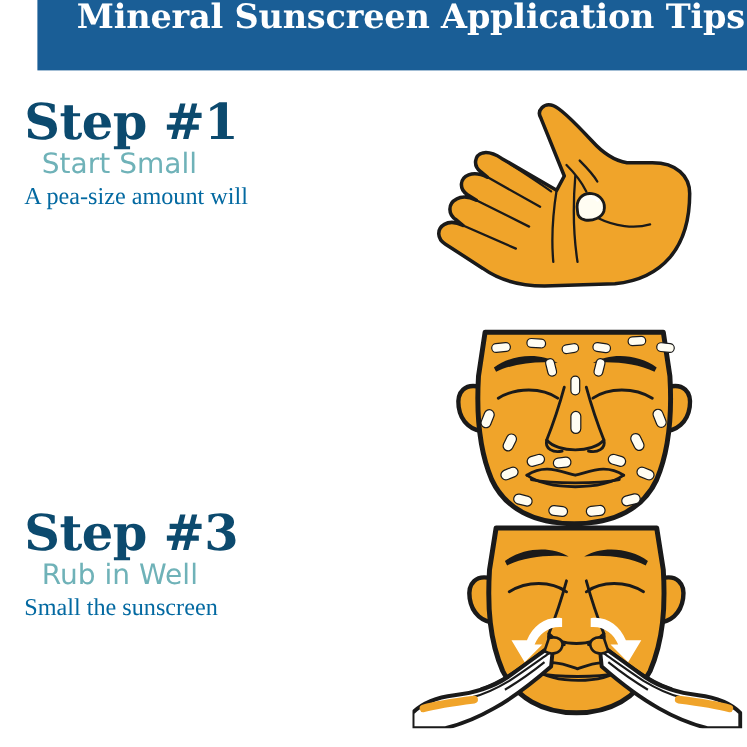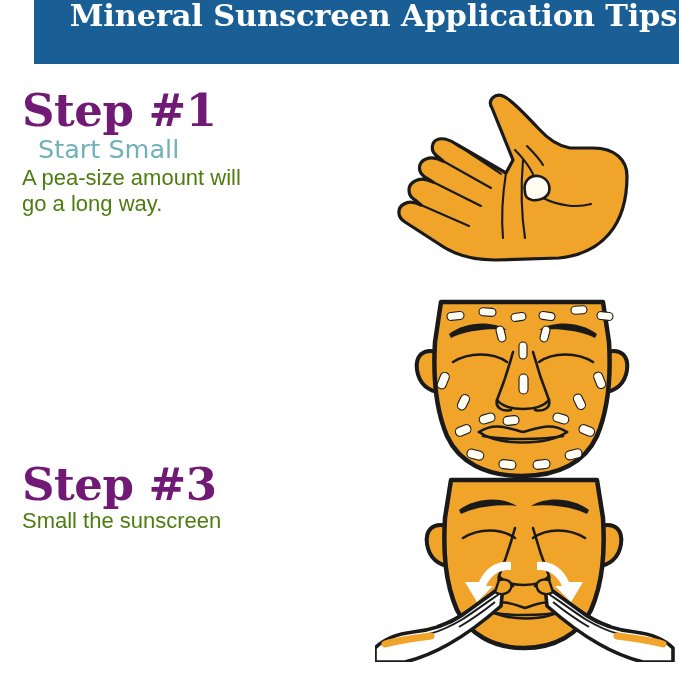--- a/index.html
+++ b/index.html
@@ -52,7 +52,7 @@
   .step-title{
     font-family:"DejaVu Serif", serif;
     font-weight:700;
-    color:#701a75;
+    color:#0c4a6e;
     font-size:45px;
     line-height:1.0;
     letter-spacing:-0.5px;

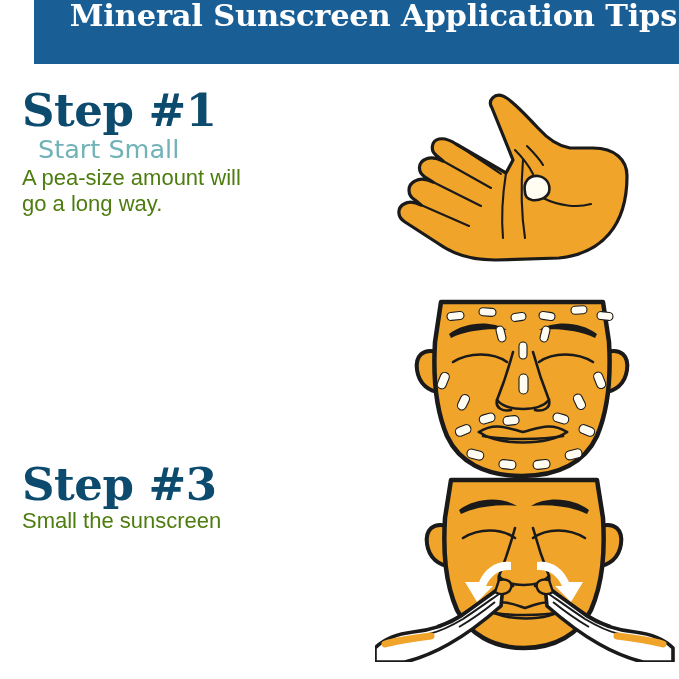--- a/index.html
+++ b/index.html
@@ -69,9 +69,9 @@
     white-space:nowrap;
   }
   .step-body{
-    font-family:Liberation Sans, sans-serif;
+    font-family:Liberation Serif, serif;
     font-weight:400;
-    color:#4d7c0f;
+    color:#0369a1;
     font-size:22px;
     line-height:1.18;
     margin:1px 0 0 0;

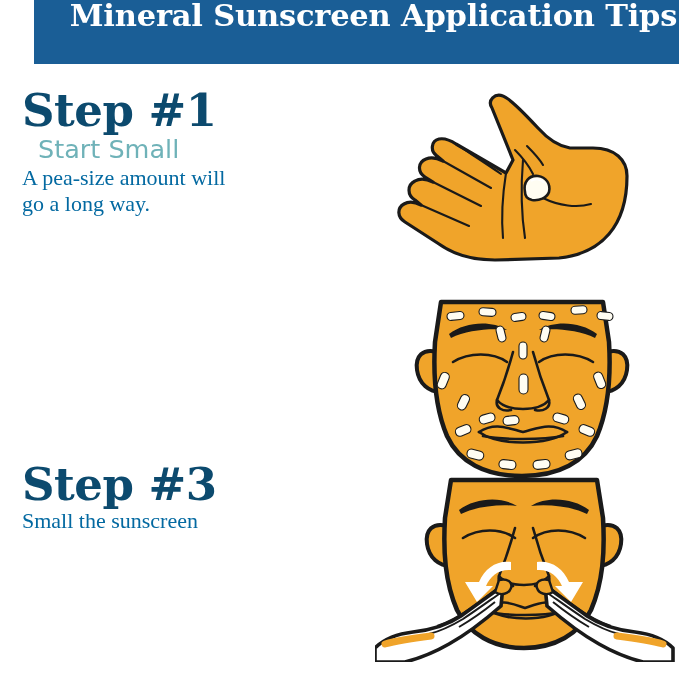--- a/index.html
+++ b/index.html
@@ -102,7 +102,6 @@
         <p class="step-sub">Start Small</p>
         <p class="step-body">
           <span>A pea-size amount will</span>
-          <span>go a long way.</span>
         </p>
       </div>
       <div class="art-col">

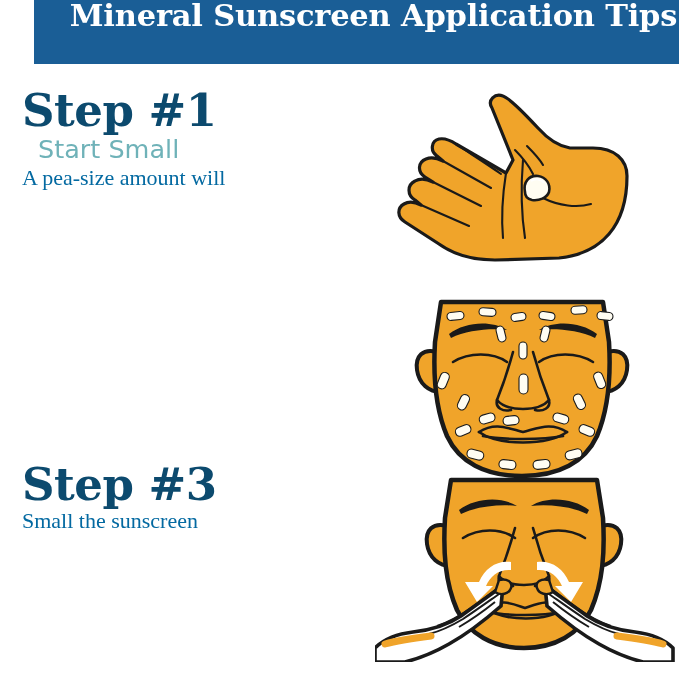--- a/index.html
+++ b/index.html
@@ -233,6 +233,7 @@
     <div class="step step-2">
       <div class="text-col">
         <p class="step-title">Step #3</p>
+        <p class="step-sub">Rub in Well</p>
         <p class="step-body">
           <span>Small the sunscreen</span>
         </p>

